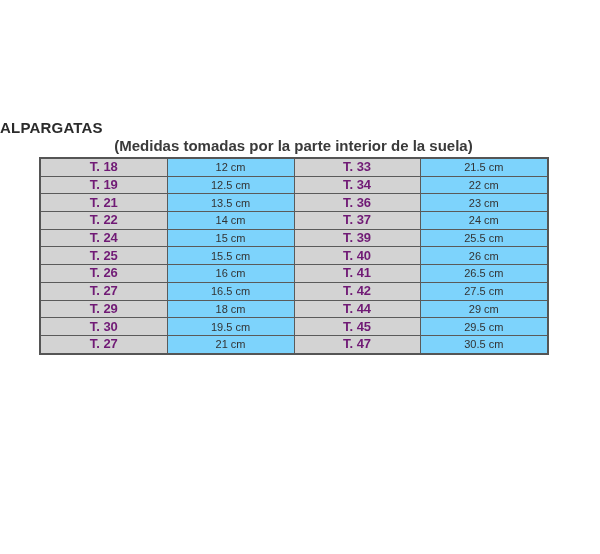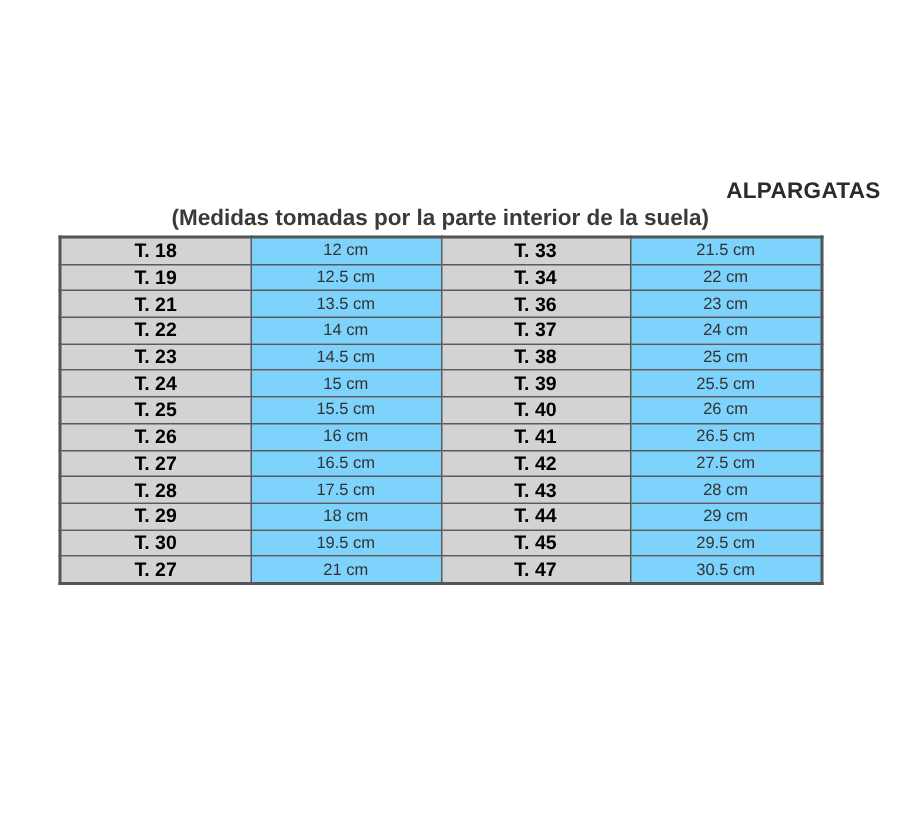--- a/index.html
+++ b/index.html
@@ -4,7 +4,7 @@
 <style>
   html, body { margin: 0; padding: 0; background: #ffffff; }
   body { width: 600px; height: 554px; position: relative; overflow: hidden; font-family: "Liberation Sans", sans-serif; color: #2a2a2a; }
-  .title { position: absolute; left: 0; width: 587px; top: 119px; text-align: right; font-weight: bold; font-size: 15px; color: #2b2b2b; letter-spacing: 0.2px; }
+  .title { position: absolute; left: 0; width: 587px; top: 119px; text-align: left; font-weight: bold; font-size: 15px; color: #2b2b2b; letter-spacing: 0.2px; }
   .subtitle { position: absolute; left: 0; width: 587px; top: 137px; text-align: center; font-weight: bold; font-size: 15px; color: #3a3a3a; }
   table.sizes { position: absolute; left: 39px; top: 157px; width: 508px; border-collapse: collapse; border: 2px solid #555555; table-layout: fixed; }
   table.sizes td { border: 1px solid #5a5a5a; height: 16.7px; padding: 0; text-align: center; vertical-align: middle; line-height: 16px; }

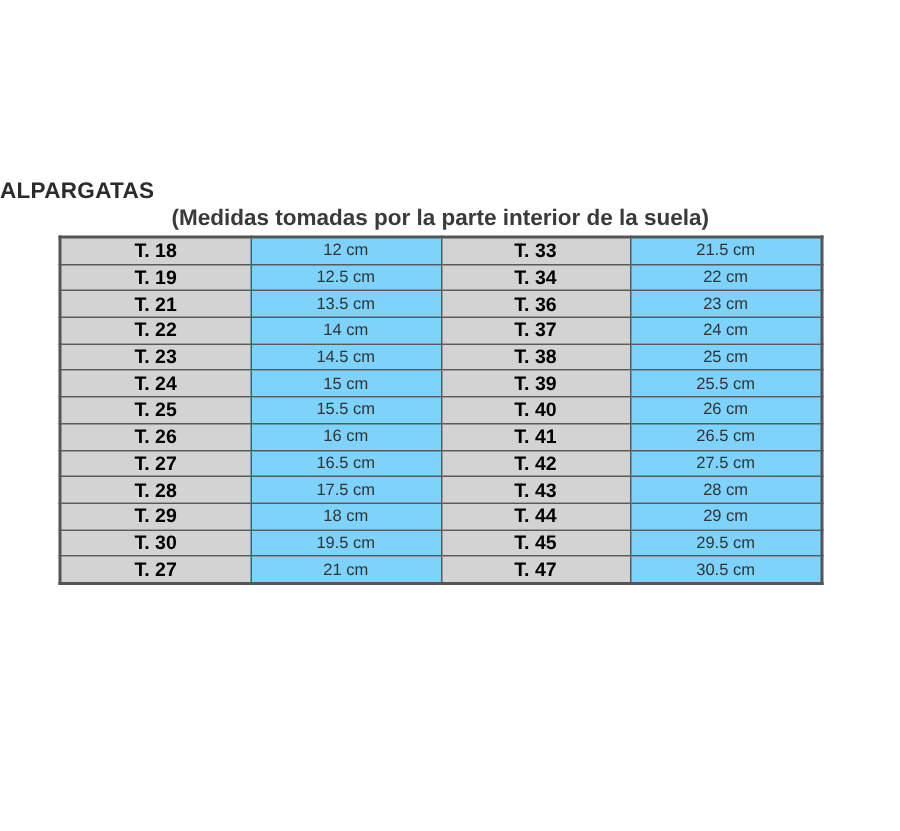--- a/index.html
+++ b/index.html
@@ -8,7 +8,7 @@
   .subtitle { position: absolute; left: 0; width: 587px; top: 137px; text-align: center; font-weight: bold; font-size: 15px; color: #3a3a3a; }
   table.sizes { position: absolute; left: 39px; top: 157px; width: 508px; border-collapse: collapse; border: 2px solid #555555; table-layout: fixed; }
   table.sizes td { border: 1px solid #5a5a5a; height: 16.7px; padding: 0; text-align: center; vertical-align: middle; line-height: 16px; }
-  td.size { background: #d3d3d3; font-weight: bold; font-size: 13px; color: #000000; }
+  td.size { background: #d3d3d3; font-weight: bold; font-size: 13px; color: #701a75; }
   td.measure { background: #7dd3fc; font-size: 11px; color: #333333; }
   td.sep-left { border-left: 2px solid #555555; }
 </style>

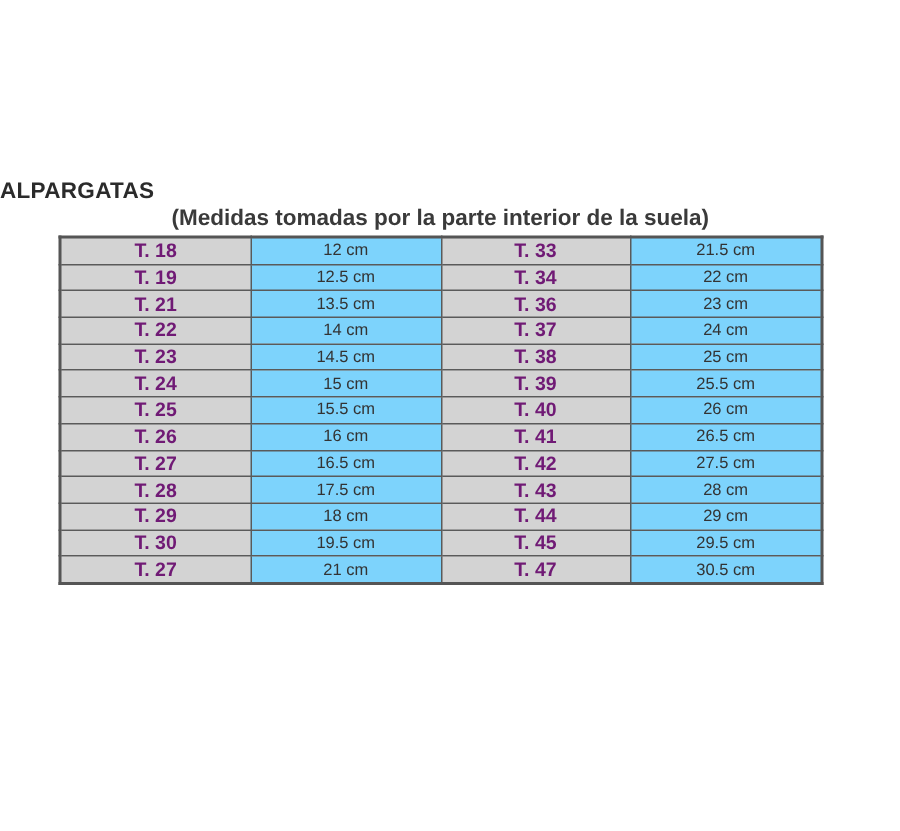--- a/index.html
+++ b/index.html
@@ -51,12 +51,6 @@
         <td class="measure">24 cm</td>
       </tr>
       <tr>
-        <td class="size">T. 23</td>
-        <td class="measure">14.5 cm</td>
-        <td class="size sep-left">T. 38</td>
-        <td class="measure">25 cm</td>
-      </tr>
-      <tr>
         <td class="size">T. 24</td>
         <td class="measure">15 cm</td>
         <td class="size sep-left">T. 39</td>

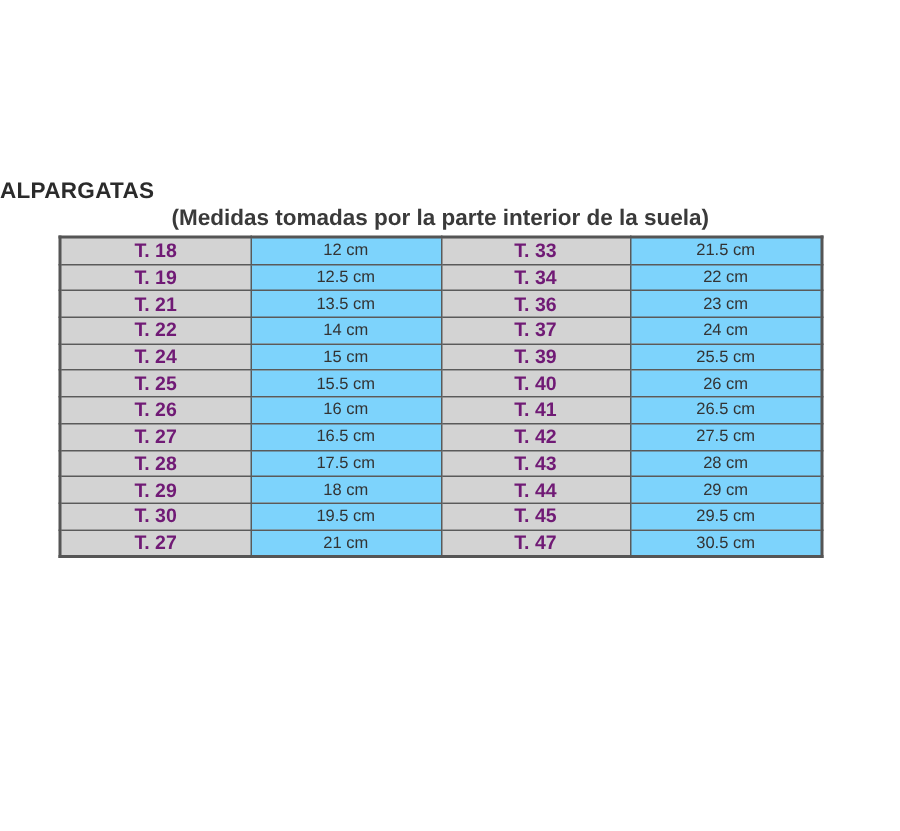--- a/index.html
+++ b/index.html
@@ -75,12 +75,6 @@
         <td class="measure">27.5 cm</td>
       </tr>
       <tr>
-        <td class="size">T. 28</td>
-        <td class="measure">17.5 cm</td>
-        <td class="size sep-left">T. 43</td>
-        <td class="measure">28 cm</td>
-      </tr>
-      <tr>
         <td class="size">T. 29</td>
         <td class="measure">18 cm</td>
         <td class="size sep-left">T. 44</td>

